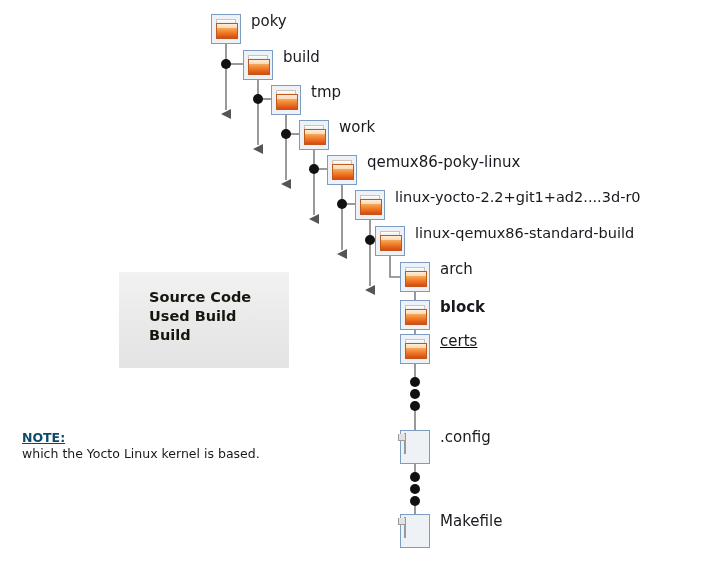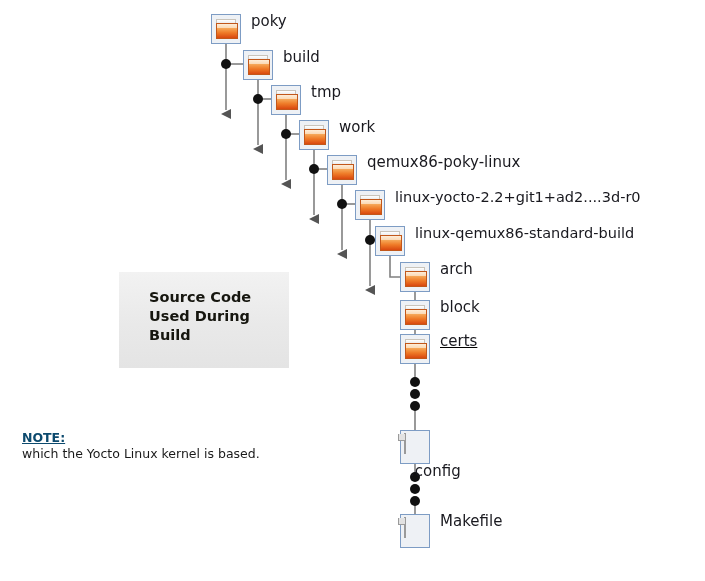--- a/index.html
+++ b/index.html
@@ -254,7 +254,7 @@
   <div id="callout">
     <div class="ctext">
       <span>Source Code</span>
-      <span>Used During</span>
+      <span>Used Build</span>
       <span>Build</span>
     </div>
   </div>

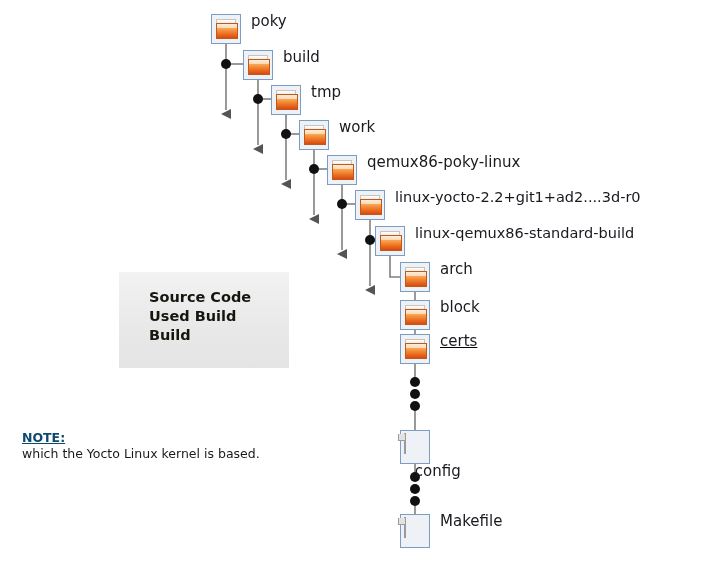--- a/index.html
+++ b/index.html
@@ -201,7 +201,7 @@
     <span class="lbl">arch</span>
   </div>
 
-  <div class="node" style="left:400px;top:300px;">
+  <div class="node" style="left:400px;top:300px;font-weight:bold;">
     <span class="ficon">
       <span class="inner"><span class="flap"></span><span class="body"></span></span>
     </span>

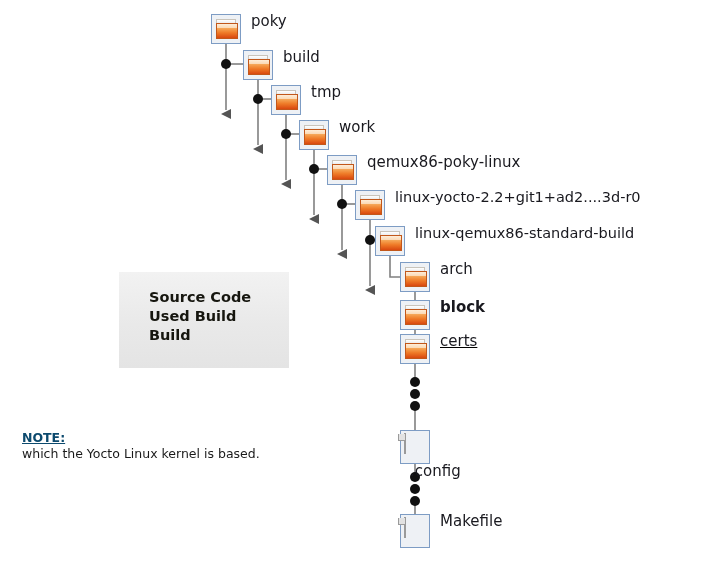--- a/index.html
+++ b/index.html
@@ -215,7 +215,7 @@
     <span class="lbl">certs</span>
   </div>
 
-  <div class="node" style="left:400px;top:430px;flex-direction:column;">
+  <div class="node" style="left:400px;top:430px;">
     <span class="dicon">
       <span class="page">
         <span class="corner"></span>

